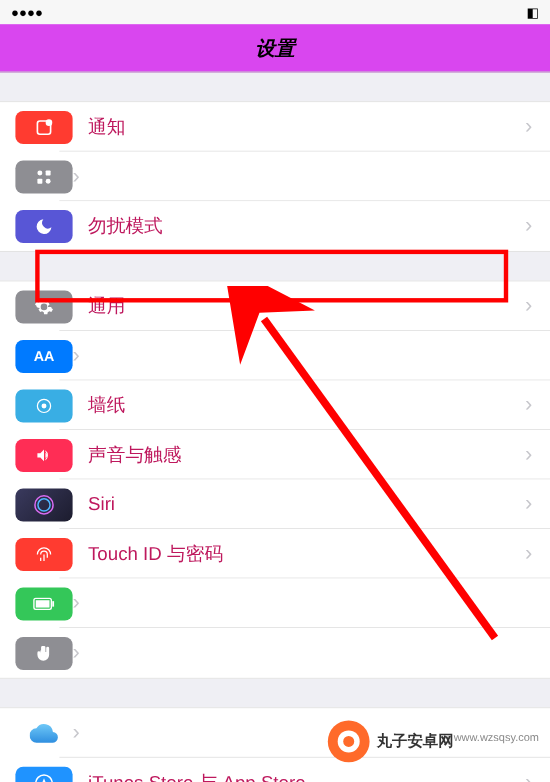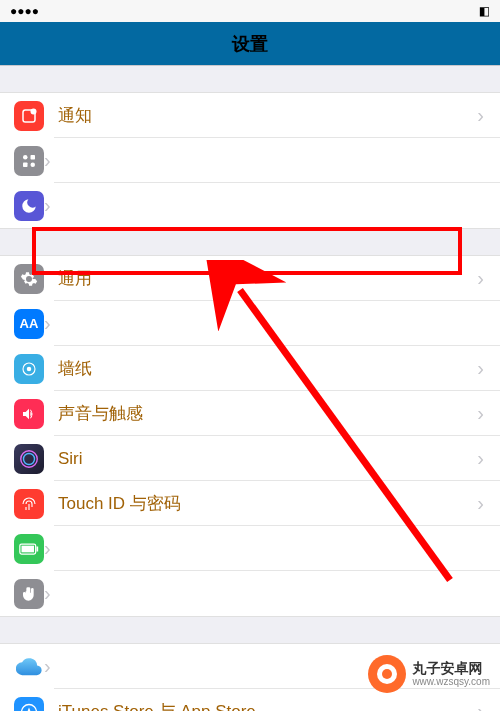--- a/index.html
+++ b/index.html
@@ -23,11 +23,12 @@
     }
     .header {
       height: 44px;
-      background: #0369a1;
+      background: #d946ef;
       border-bottom: 1px solid #c8c7cc;
       display: flex;
       align-items: center;
       justify-content: center;
+      font-style: italic;
     }
     .header-title {
       font-size: 18px;

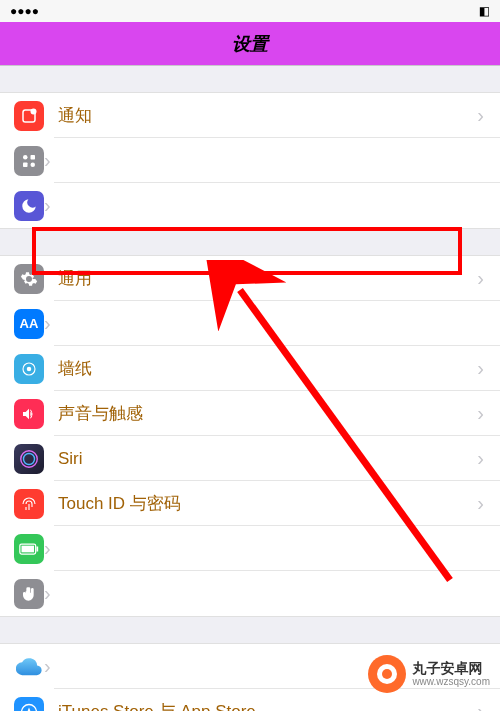--- a/index.html
+++ b/index.html
@@ -72,7 +72,7 @@
     .row-label {
       margin-left: 14px;
       font-size: 17px;
-      color: #a16207;
+      color: #be185d;
       flex: 1;
     }
     .chevron {

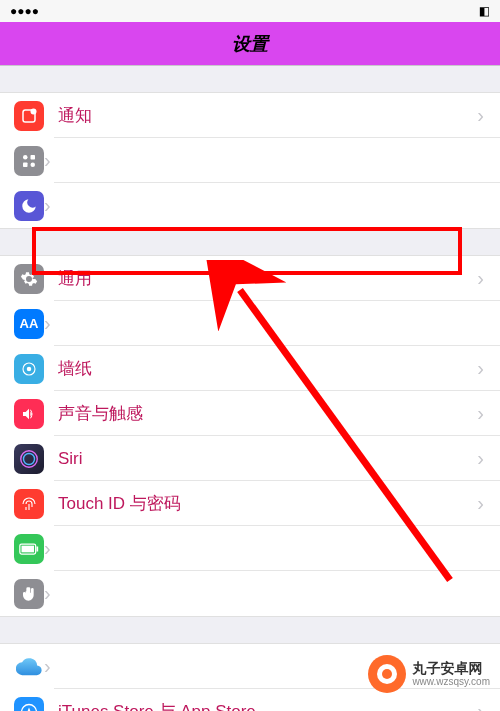--- a/index.html
+++ b/index.html
@@ -168,6 +168,7 @@
           <path d="M21 12.8A9 9 0 1111.2 3a7 7 0 009.8 9.8z"></path>
         </svg>
     </div>
+    <span class="row-label">勿扰模式</span>
     <span class="chevron">›</span>
   </div>
 </div>

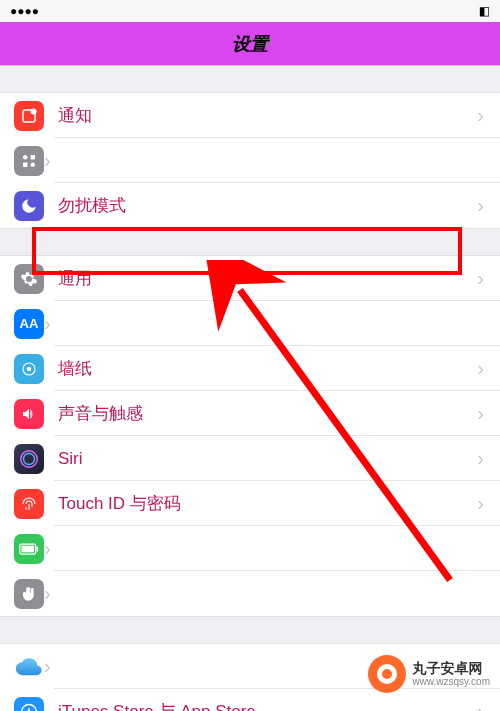--- a/index.html
+++ b/index.html
@@ -60,7 +60,7 @@
       background: #e5e5e5;
     }
     .icon-box {
-      width: 30px;
+      width: 52px;
       height: 30px;
       border-radius: 7px;
       display: flex;

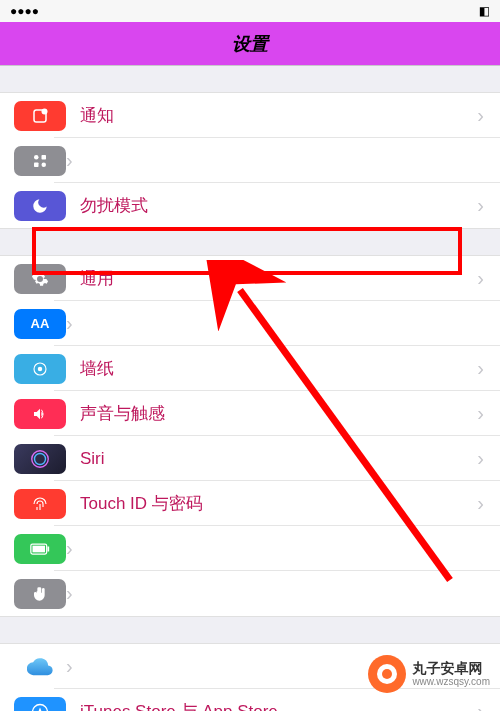--- a/index.html
+++ b/index.html
@@ -122,7 +122,7 @@
       background: #ff6a2a;
       border-radius: 50%;
     }
-    .wm-text { display: flex; flex-direction: column; line-height: 1.1; }
+    .wm-text { display: flex; flex-direction: row; line-height: 1.1; }
     .wm-title { font-size: 14px; font-weight: bold; color: #333; }
     .wm-url { font-size: 10px; color: #888; }
   </style>

